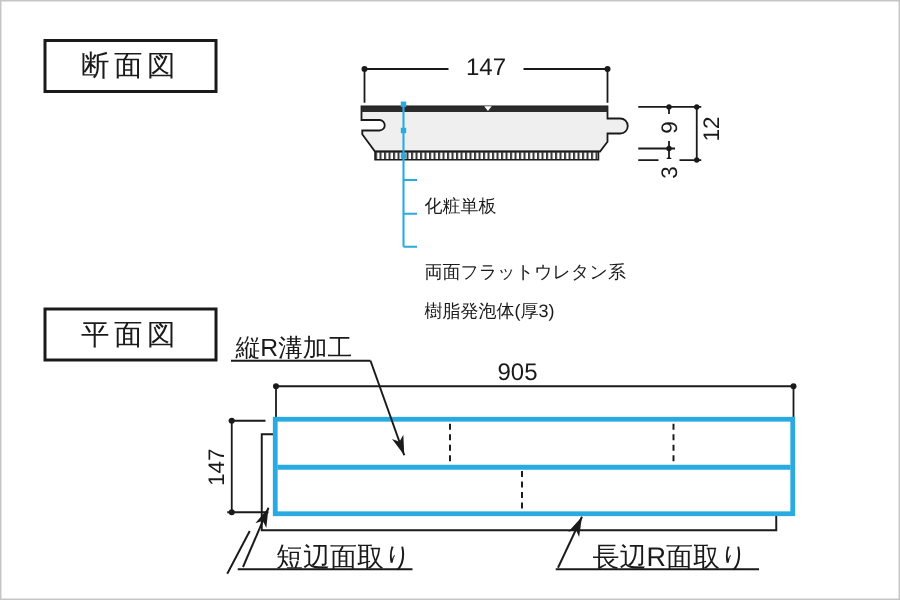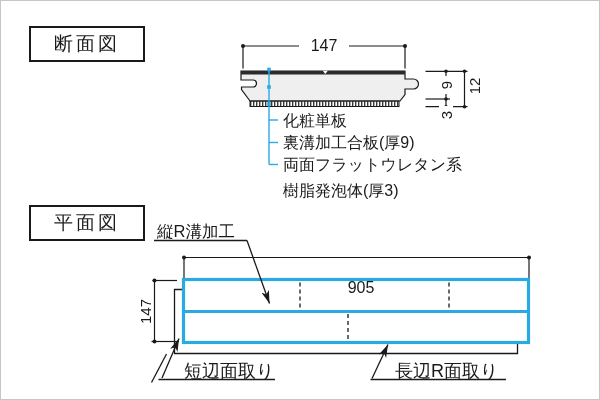--- a/index.html
+++ b/index.html
@@ -14,7 +14,7 @@
   .whitebg{background:#fff;}
   .rot{position:absolute;display:flex;align-items:center;justify-content:center;
        transform:rotate(-90deg);font-size:15px;}
-  .cslabel{position:absolute;font-size:16px;line-height:15px;}
+  .cslabel{position:absolute;font-size:12px;line-height:15px;margin-top:17px;}
   .callout{position:absolute;font-size:18px;}
 </style>
 </head>

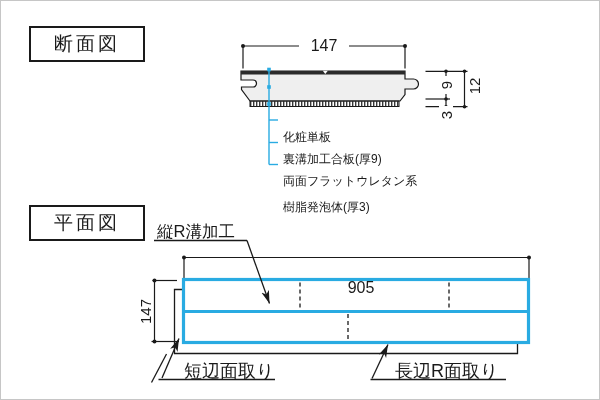--- a/index.html
+++ b/index.html
@@ -133,7 +133,6 @@
   <div class="rot whitebg" style="left:435.5px;top:106.5px;width:18px;height:14px;">3</div>
 
   <div class="cslabel" style="left:282px;top:111.5px;">化粧単板</div>
-  <div class="cslabel" style="left:282px;top:134px;">裏溝加工合板(厚9)</div>
   <div class="cslabel" style="left:282px;top:156px;">両面フラットウレタン系</div>
   <div class="cslabel" style="left:282px;top:182px;">樹脂発泡体(厚3)</div>
 

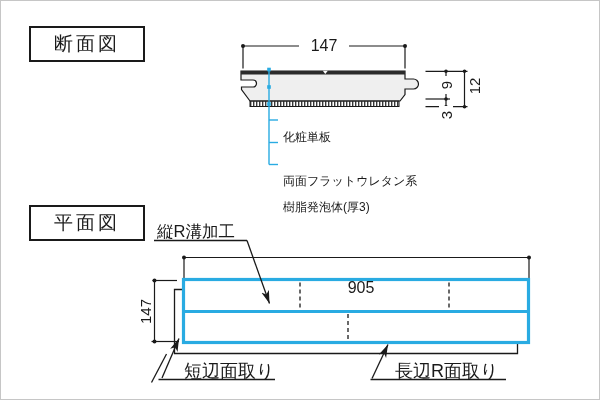--- a/index.html
+++ b/index.html
@@ -136,7 +136,7 @@
   <div class="cslabel" style="left:282px;top:156px;">両面フラットウレタン系</div>
   <div class="cslabel" style="left:282px;top:182px;">樹脂発泡体(厚3)</div>
 
-  <div class="dimnum" style="left:336px;top:239px;width:48px;margin-top:39px;">905</div>
+  <div class="dimnum" style="left:320px;top:239px;width:48px;">905</div>
   <div class="rot" style="left:127px;top:302.5px;width:34px;height:15px;">147</div>
 
   <div class="callout" style="left:156px;top:220px;font-size:16.5px;text-align:right;">縦R溝加工</div>

